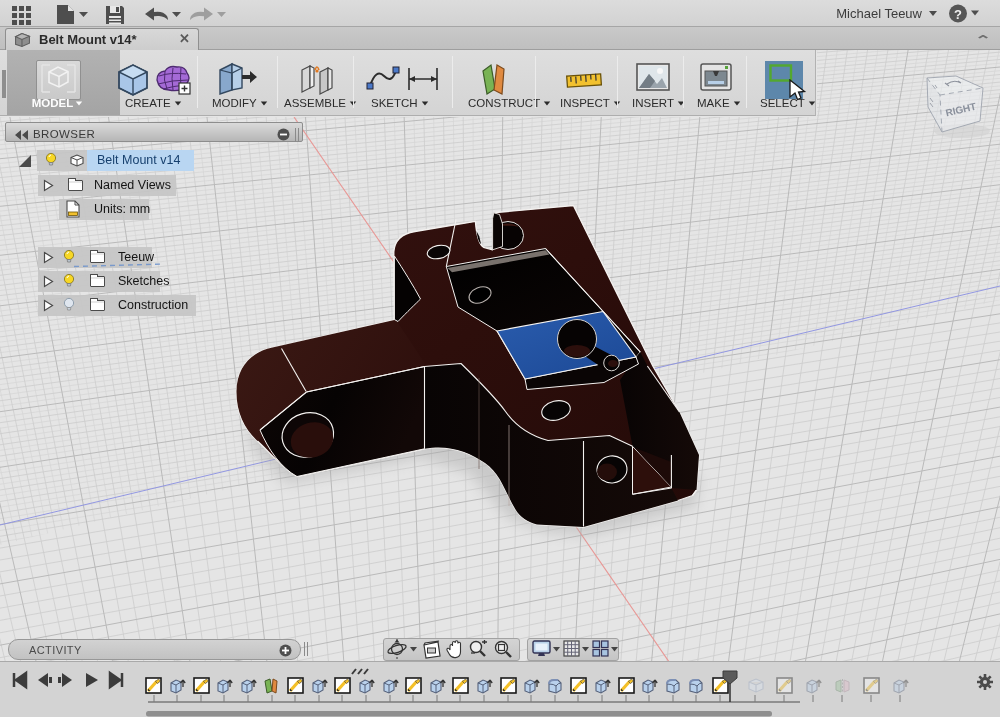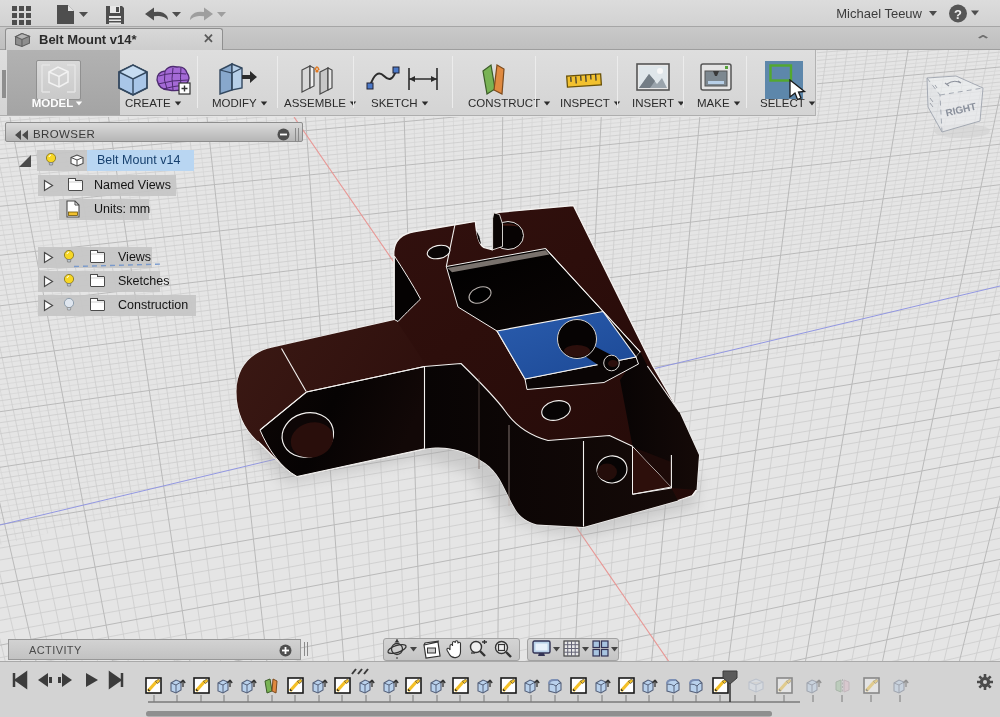--- a/index.html
+++ b/index.html
@@ -10,7 +10,7 @@
 #username{position:absolute;right:78px;top:6px;font-size:13px;color:#3c3c3c;text-align:right;}
 
 #tabbar{left:0;top:27px;width:1000px;height:23px;background:linear-gradient(#c9c9c9,#bfbfbf);border-bottom:1px solid #9e9e9e;z-index:20;}
-#tab{position:absolute;left:5px;top:1px;width:218px;height:22px;background:linear-gradient(#d8d8d8,#cdcdcd);border:1px solid #8f8f8f;border-bottom:none;border-radius:3px 3px 0 0;}
+#tab{position:absolute;left:5px;top:1px;width:194px;height:22px;background:linear-gradient(#d8d8d8,#cdcdcd);border:1px solid #8f8f8f;border-bottom:none;border-radius:3px 3px 0 0;}
 #tab .title{position:absolute;left:33px;top:3px;font-size:13px;font-weight:bold;color:#2b2b2b;}
 #tab .close{position:absolute;right:8px;top:2px;font-size:13px;color:#5a5a5a;font-weight:bold;}
 #chev{position:absolute;right:12px;top:6px;color:#6f6f6f;font-size:12px;font-weight:bold;transform:scaleX(1.7);}

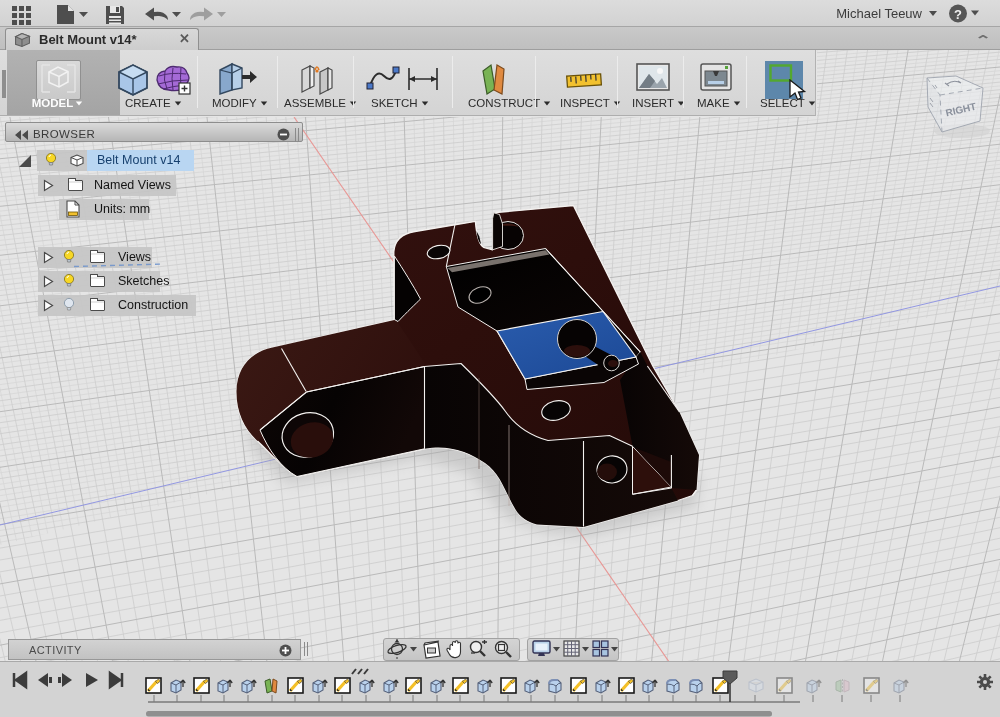--- a/index.html
+++ b/index.html
@@ -410,7 +410,7 @@
         </g>
       </svg>
 <div class="folder" style="left:90px;top:5px"></div>
-<span class="rowtext" style="left:118px">Views</span>
+<span class="rowtext" style="left:118px">Teeuw</span>
     </div>
 <div class="trow abs" style="left:0;top:271px;width:300px">
 <div class="rowbg" style="left:38px;width:122px"></div>

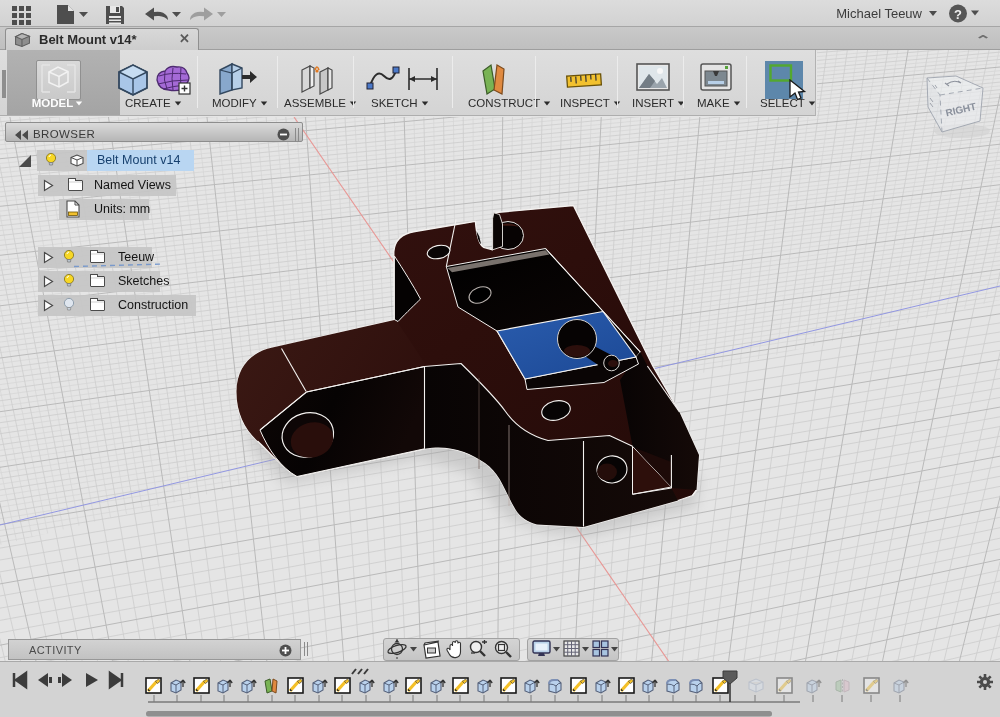--- a/index.html
+++ b/index.html
@@ -33,7 +33,7 @@
 .folder:before{content:"";position:absolute;left:-1px;top:-3px;width:6px;height:2px;background:#fff;border:1px solid #4a4a4a;border-bottom:none;border-radius:1px 1px 0 0;}
 .rowtext{position:absolute;top:3px;}
 
-#activity{left:8px;top:639px;width:293px;height:21px;background:linear-gradient(#d2d2d2,#c2c2c2);border:1px solid #979797;border-radius:0;z-index:10;}
+#activity{left:8px;top:639px;width:293px;height:21px;background:linear-gradient(#d2d2d2,#c2c2c2);border:1px solid #979797;border-radius:10px;z-index:10;}
 #activity .t{position:absolute;left:20px;top:4px;font-size:11px;color:#4a4a4a;letter-spacing:.4px;}
 .navbar{top:638px;height:23px;background:linear-gradient(#d4d4d4,#c5c5c5);border:1px solid #a2a2a2;border-radius:3px;z-index:10;}
 #timeline{left:0;top:661px;width:1000px;height:56px;background:#d3d3d3;border-top:1px solid #a9a9a9;z-index:20;}

